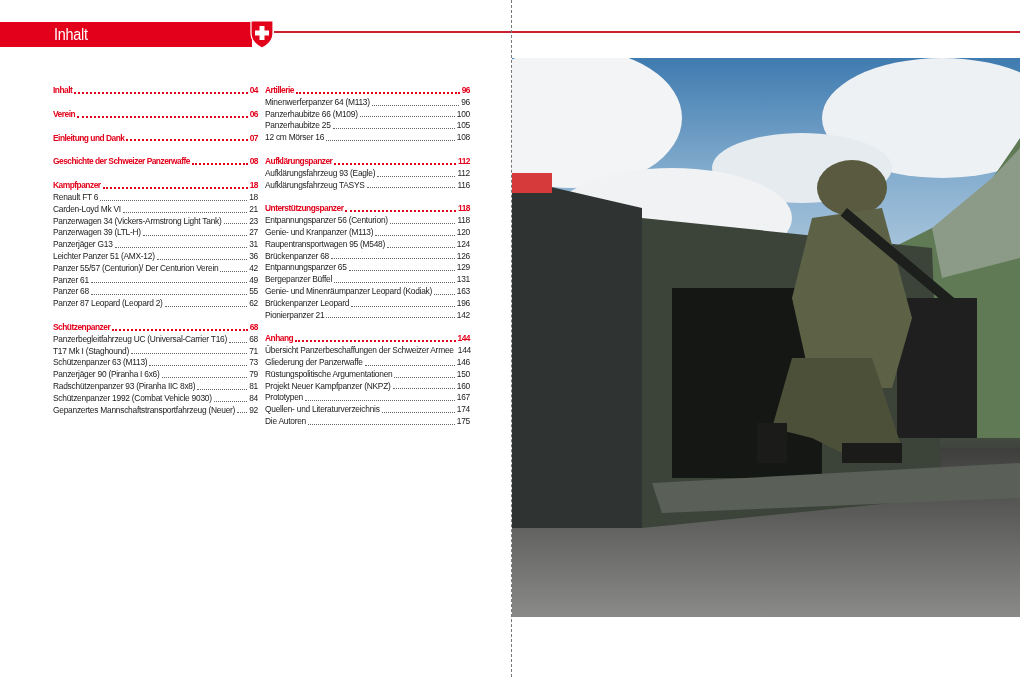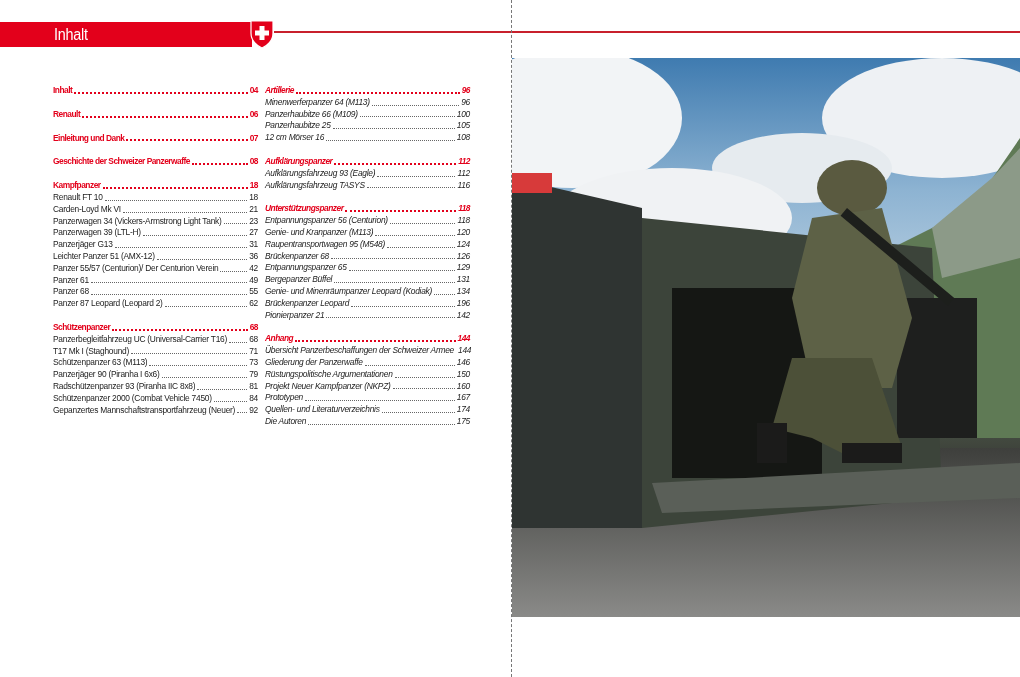--- a/index.html
+++ b/index.html
@@ -13,7 +13,7 @@
   .fold { position:absolute; left:511px; top:0; width:0; height:677px; border-left:1px dashed #777; }
   .toc-col { position:absolute; top:85px; width:205px; font-size:8.4px; color:#222; }
   .col-left { left:53px; }
-  .col-right { left:265px;font-style:italic; }
+  .col-right { left:265px; }
   .row { display:flex; align-items:flex-end; height:11.8px; line-height:11.8px; white-space:nowrap; letter-spacing:-0.25px; }
   .row .t { flex:0 0 auto; }
   .row .dots { flex:1 1 auto; overflow:hidden; border-bottom:1px dotted #666; margin:0 2px 3px 2px; height:1px; }

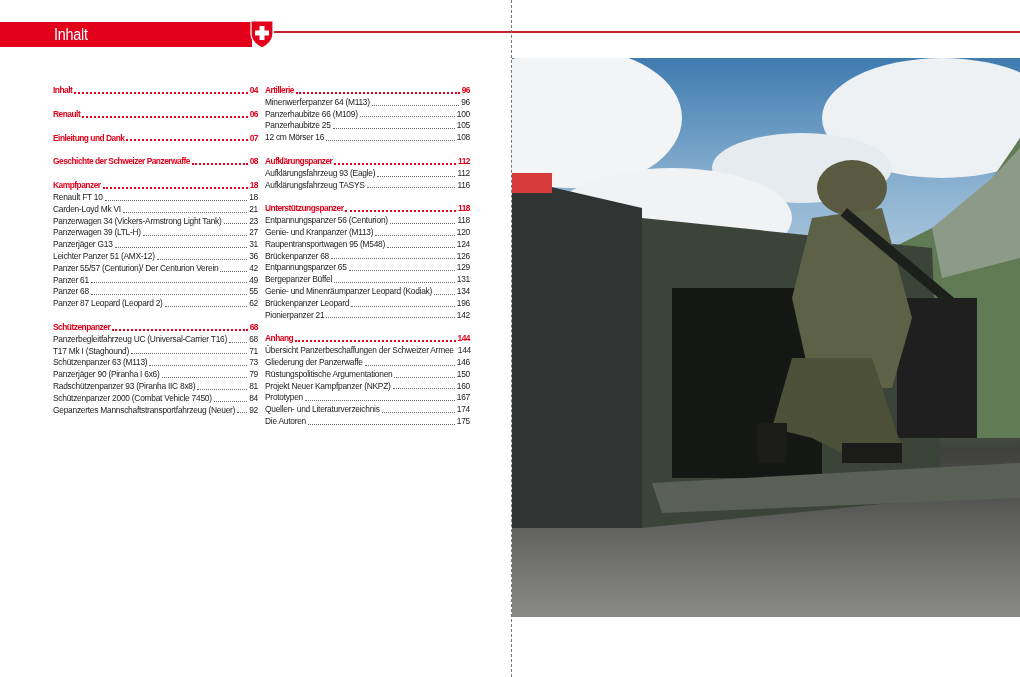--- a/index.html
+++ b/index.html
@@ -46,7 +46,7 @@
     </div>
     <div class="gap"></div>
     <div class="row sec">
-      <span class="t">Renault</span>
+      <span class="t">Verein</span>
       <span class="dots"></span>
       <span class="p">06</span>
     </div>

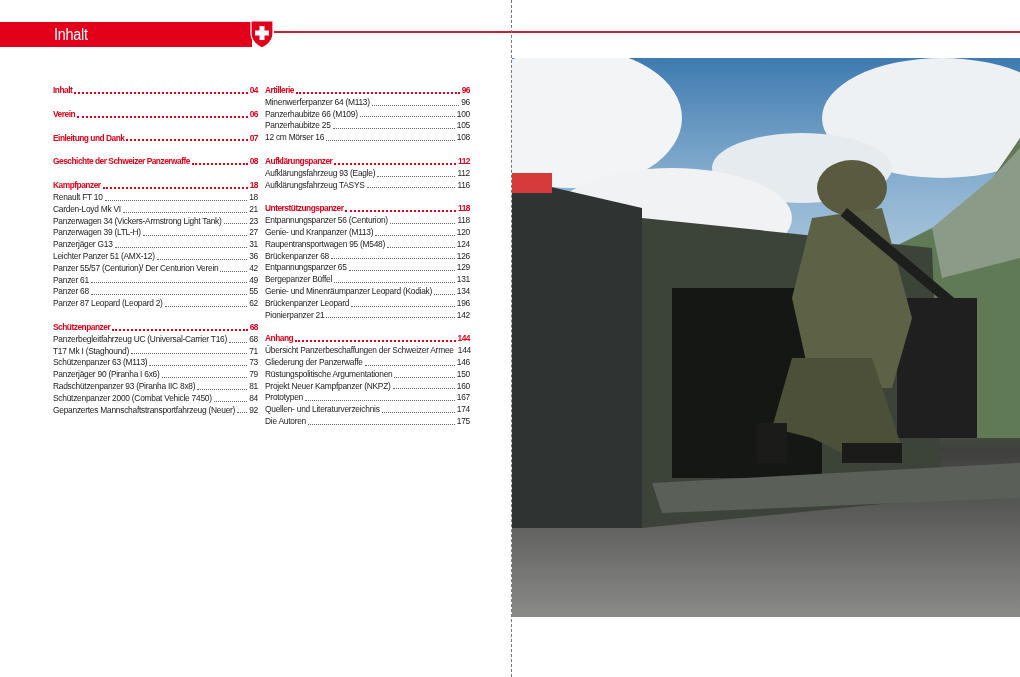--- a/index.html
+++ b/index.html
@@ -69,7 +69,7 @@
       <span class="p">18</span>
     </div>
     <div class="row">
-      <span class="t">Renault FT 10</span>
+      <span class="t">Renault FT 6</span>
       <span class="dots"></span>
       <span class="p">18</span>
     </div>

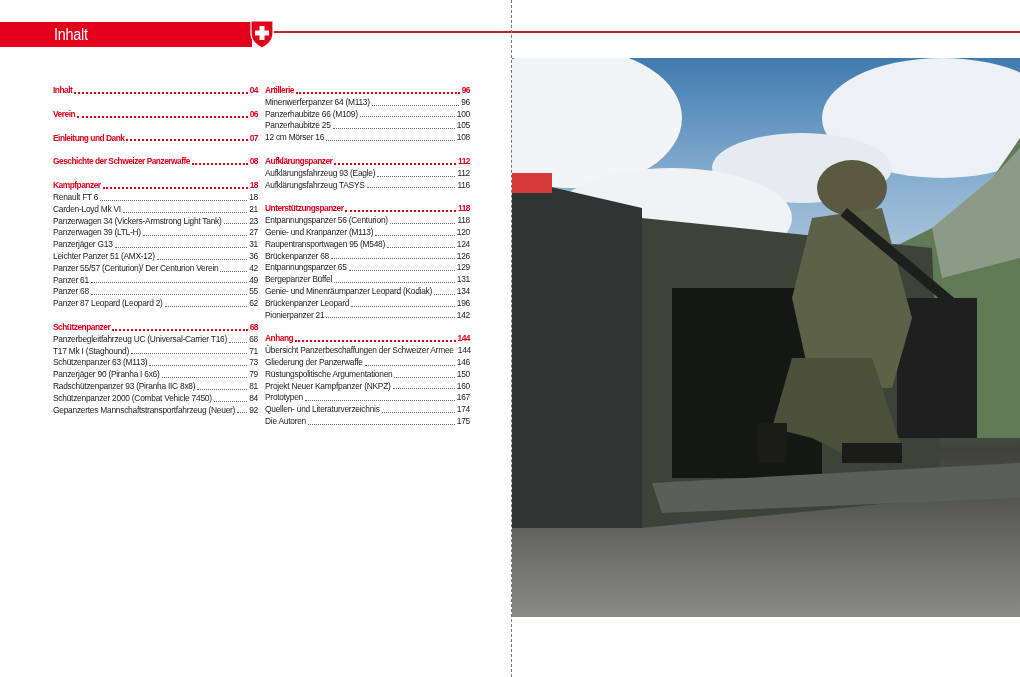--- a/index.html
+++ b/index.html
@@ -241,7 +241,7 @@
     <div class="row">
       <span class="t">Genie- und Minenräumpanzer Leopard (Kodiak)</span>
       <span class="dots"></span>
-      <span class="p">134</span>
+      <span class="p">163</span>
     </div>
     <div class="row">
       <span class="t">Brückenpanzer Leopard</span>

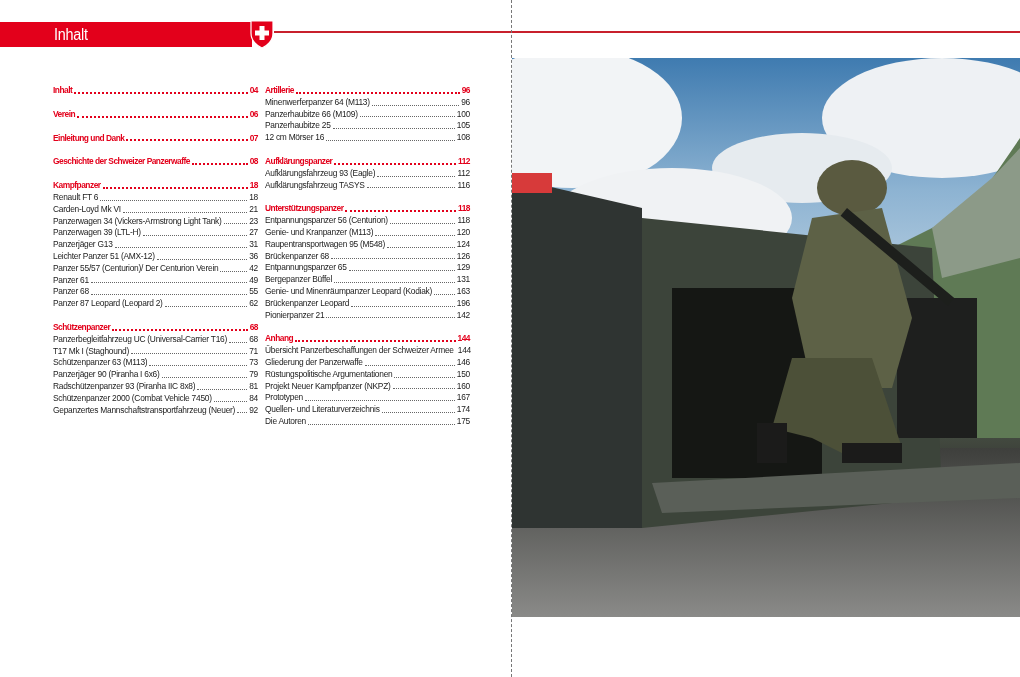--- a/index.html
+++ b/index.html
@@ -150,7 +150,7 @@
       <span class="p">81</span>
     </div>
     <div class="row">
-      <span class="t">Schützenpanzer 2000 (Combat Vehicle 7450)</span>
+      <span class="t">Schützenpanzer 1992 (Combat Vehicle 9030)</span>
       <span class="dots"></span>
       <span class="p">84</span>
     </div>

